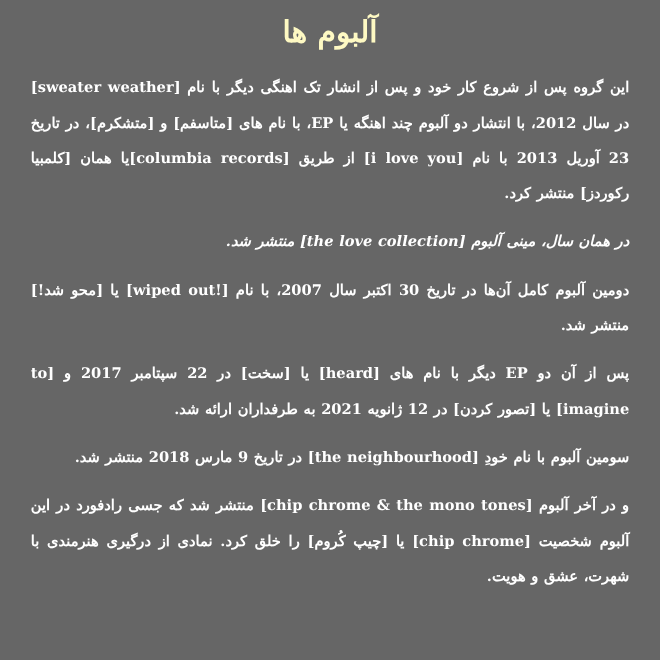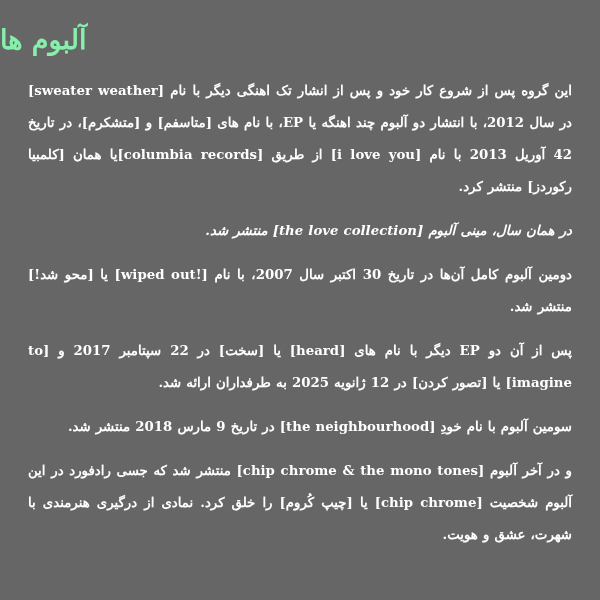--- a/index.html
+++ b/index.html
@@ -24,12 +24,12 @@
     direction: rtl;
   }
   #page-title {
-    text-align: left;
+    text-align: center;
     font-size: 27px;
     font-weight: bold;
     line-height: 1.0;
-    color: #86efac;
-    padding-top: 26px;
+    color: #fef9c3;
+    padding-top: 16px;
     padding-bottom: 0;
     margin: 0;
     letter-spacing: 0.5px;

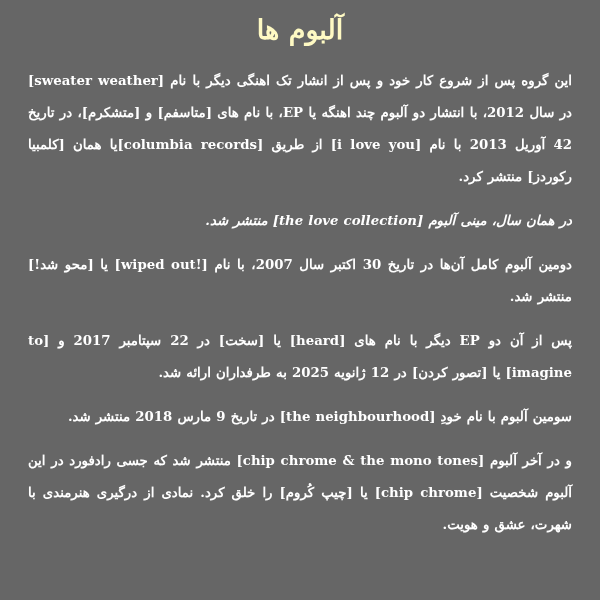--- a/index.html
+++ b/index.html
@@ -73,7 +73,7 @@
 
   <div id="article">
 
-    <p class="para p1">این گروه پس از شروع کار خود و پس از انشار تک اهنگی دیگر با نام [sweater weather] در سال 2012، با انتشار دو آلبوم چند اهنگه یا EP، با نام های [متاسفم] و [متشکرم]، در تاریخ 42 آوریل 2013 با نام [i love you] از طریق [columbia records]یا همان [کلمبیا رکوردز] منتشر کرد.</p>
+    <p class="para p1">این گروه پس از شروع کار خود و پس از انشار تک اهنگی دیگر با نام [sweater weather] در سال 2012، با انتشار دو آلبوم چند اهنگه یا EP، با نام های [متاسفم] و [متشکرم]، در تاریخ 23 آوریل 2013 با نام [i love you] از طریق [columbia records]یا همان [کلمبیا رکوردز] منتشر کرد.</p>
 
     <p class="para p2">در همان سال، مینی آلبوم [the love collection] منتشر شد.</p>
 

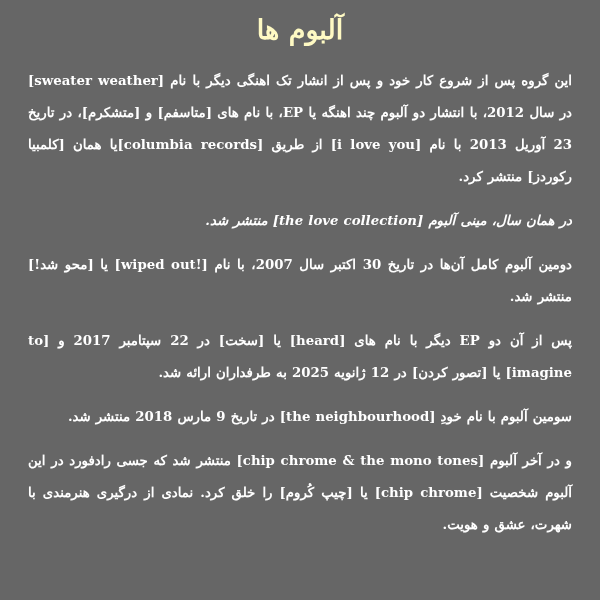--- a/index.html
+++ b/index.html
@@ -79,7 +79,7 @@
 
     <p class="para p3">دومین آلبوم کامل آن‌ها در تاریخ 30 اکتبر سال 2007، با نام [!wiped out] یا [محو شد!] منتشر شد.</p>
 
-    <p class="para p4">پس از آن دو EP دیگر با نام های [heard] یا [سخت] در 22 سپتامبر 2017 و [to imagine] یا [تصور کردن] در 12 ژانویه 2025 به طرفداران ارائه شد.</p>
+    <p class="para p4">پس از آن دو EP دیگر با نام های [heard] یا [سخت] در 22 سپتامبر 2017 و [to imagine] یا [تصور کردن] در 12 ژانویه 2021 به طرفداران ارائه شد.</p>
 
     <p class="para p5">سومین آلبوم با نام خودِ [the neighbourhood] در تاریخ 9 مارس 2018 منتشر شد.</p>
 

